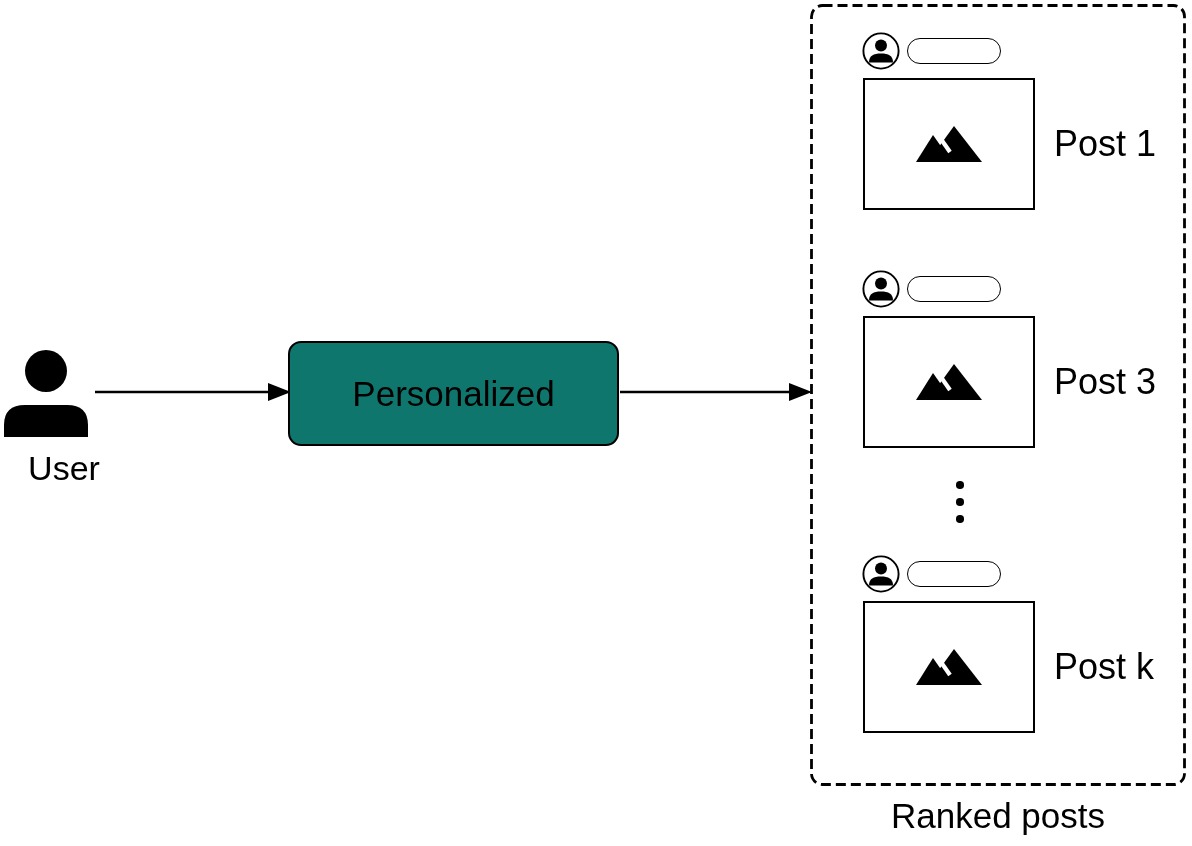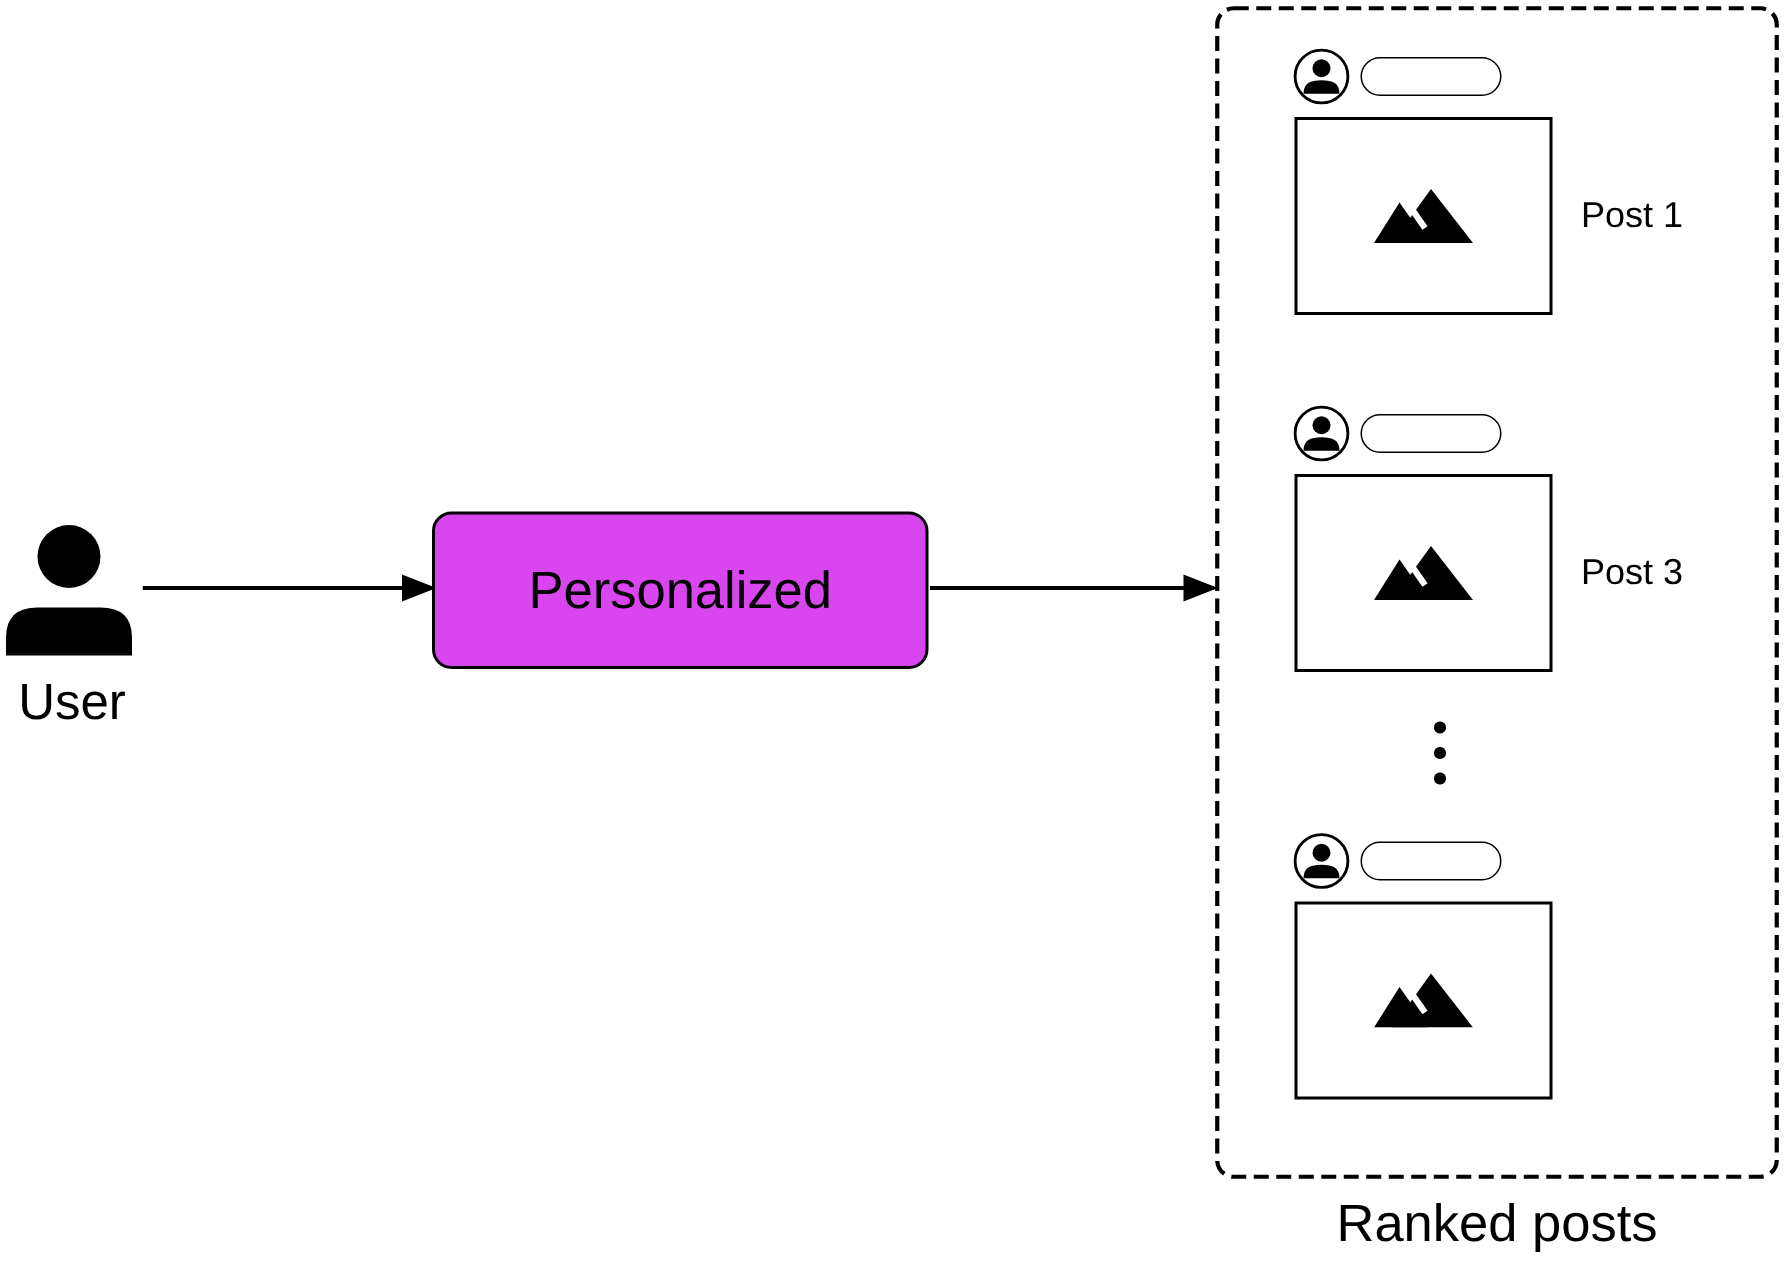--- a/index.html
+++ b/index.html
@@ -67,7 +67,7 @@
   .post-label {
     position: absolute; left: 192px; top: 46px; height: 132px;
     display: flex; align-items: center;
-    font-size: 24px; white-space: nowrap;
+    font-size: 36px; white-space: nowrap;
   }
 
   .ellipsis {

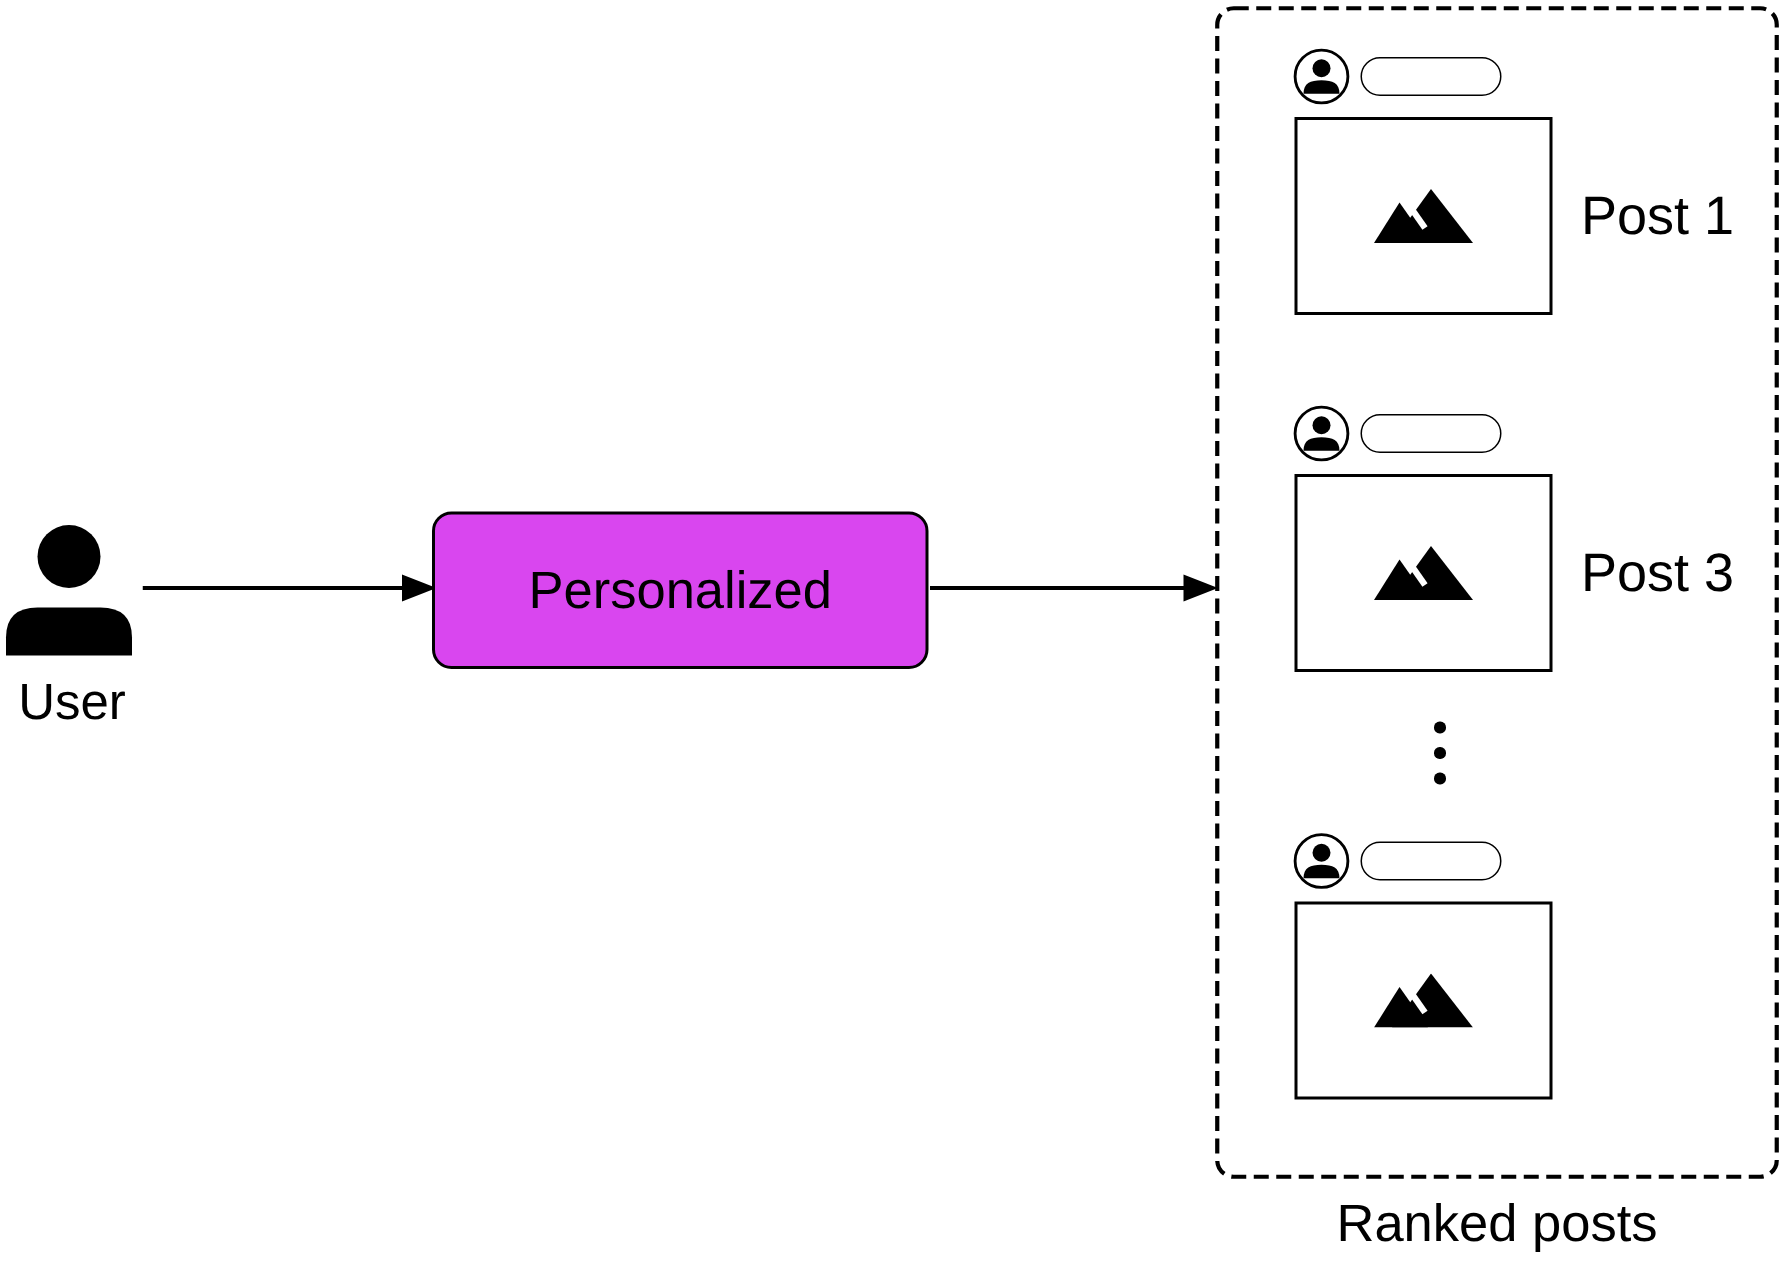--- a/index.html
+++ b/index.html
@@ -31,7 +31,7 @@
     box-sizing: border-box;
     border: 2.6px solid #000;
     border-radius: 13px;
-    background: #d946ef;
+    background: #0f766e;
     display: flex; flex-direction: column;
     align-items: center; justify-content: center;
     font-size: 35px; line-height: 39px;

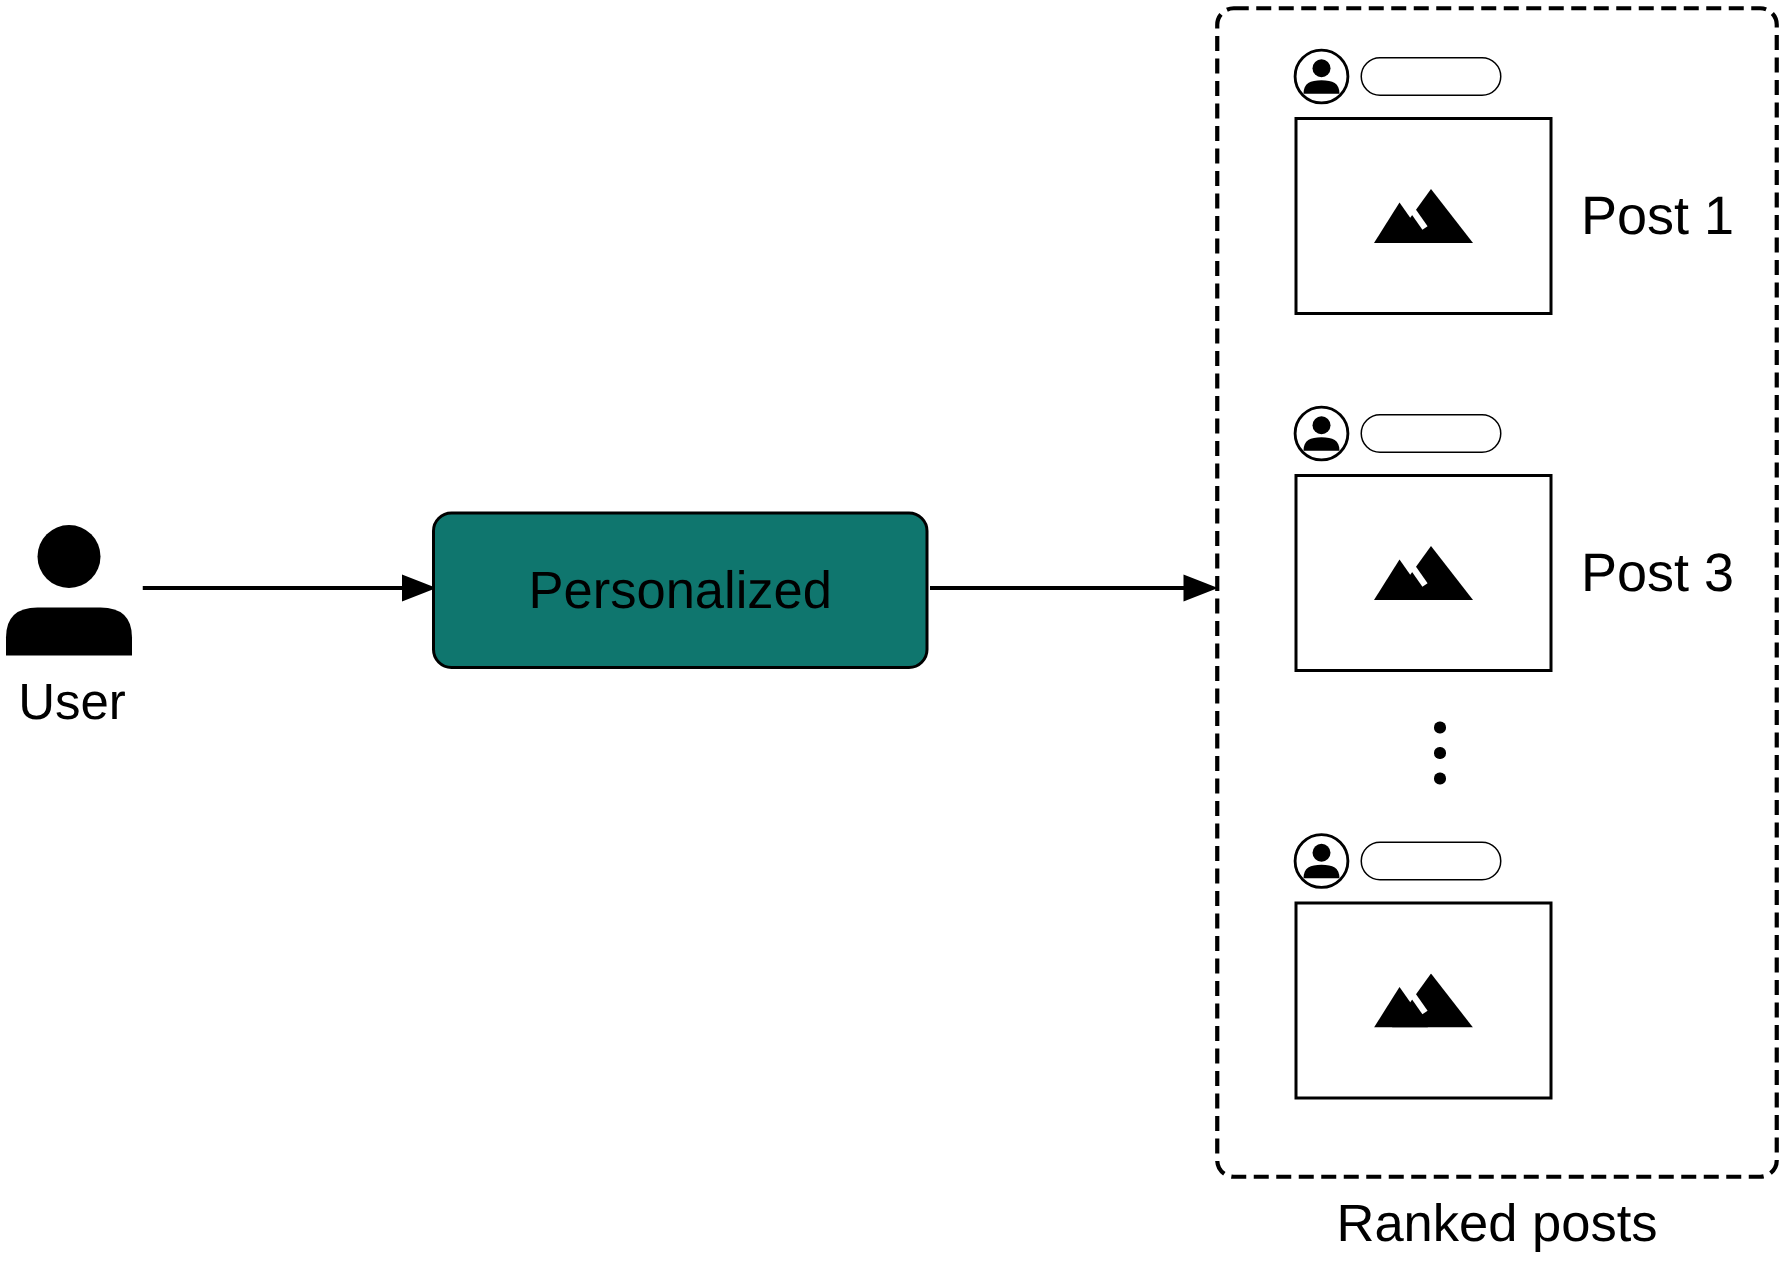--- a/index.html
+++ b/index.html
@@ -17,7 +17,7 @@
   
   .user-icon { left: 2px; top: 348px; width: 92px; height: 92px; }
   .user-label {
-    left: 0px; top: 450px; width: 96px;
+    left: 16px; top: 450px; width: 96px;
     text-align: center; font-size: 34px; line-height: 36px;
   }
 

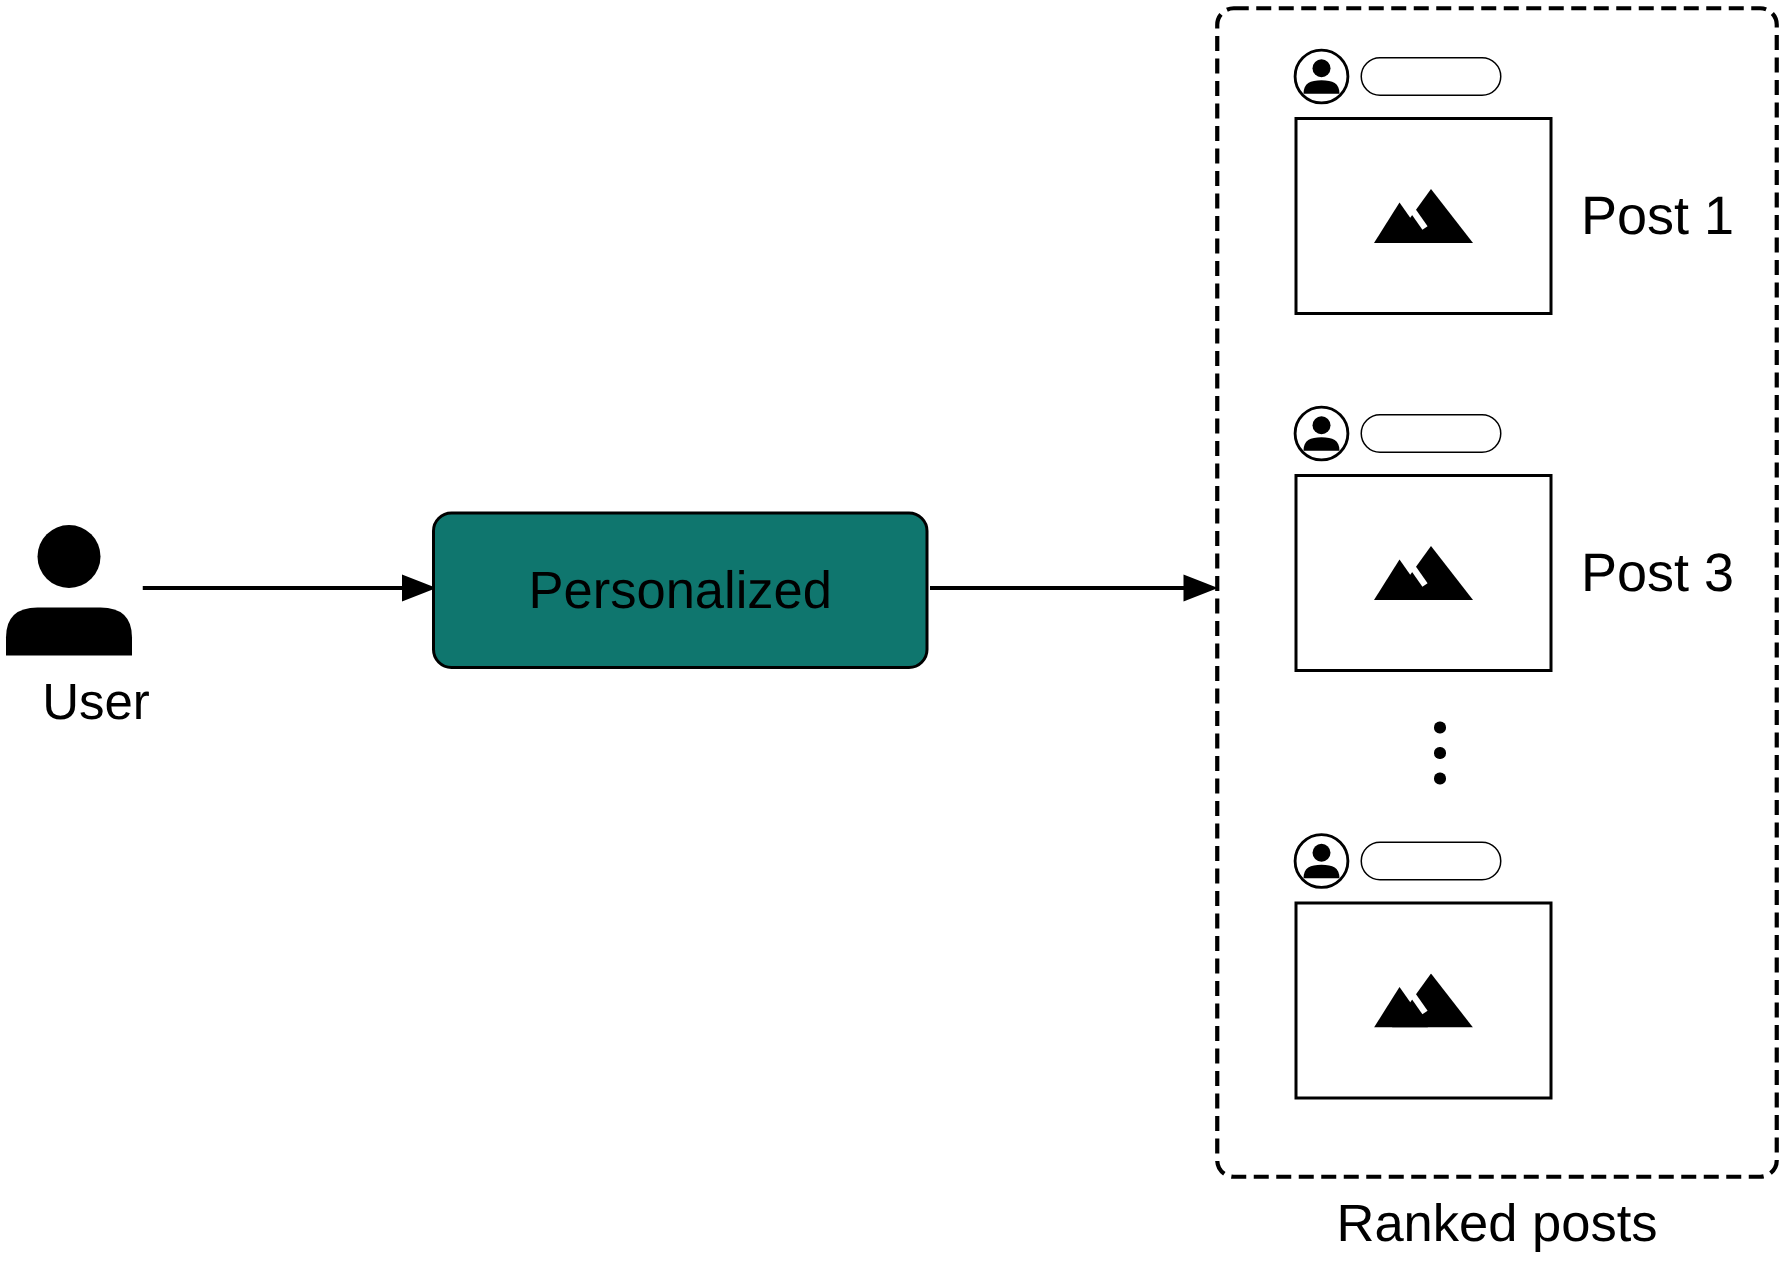--- a/index.html
+++ b/index.html
@@ -169,6 +169,7 @@
           <polygon points="17,9 36,36 0,36" fill="#000"></polygon>
         </svg>
       </div>
+      <div class="post-label">Post k</div>
     </div>
   </div>
 

